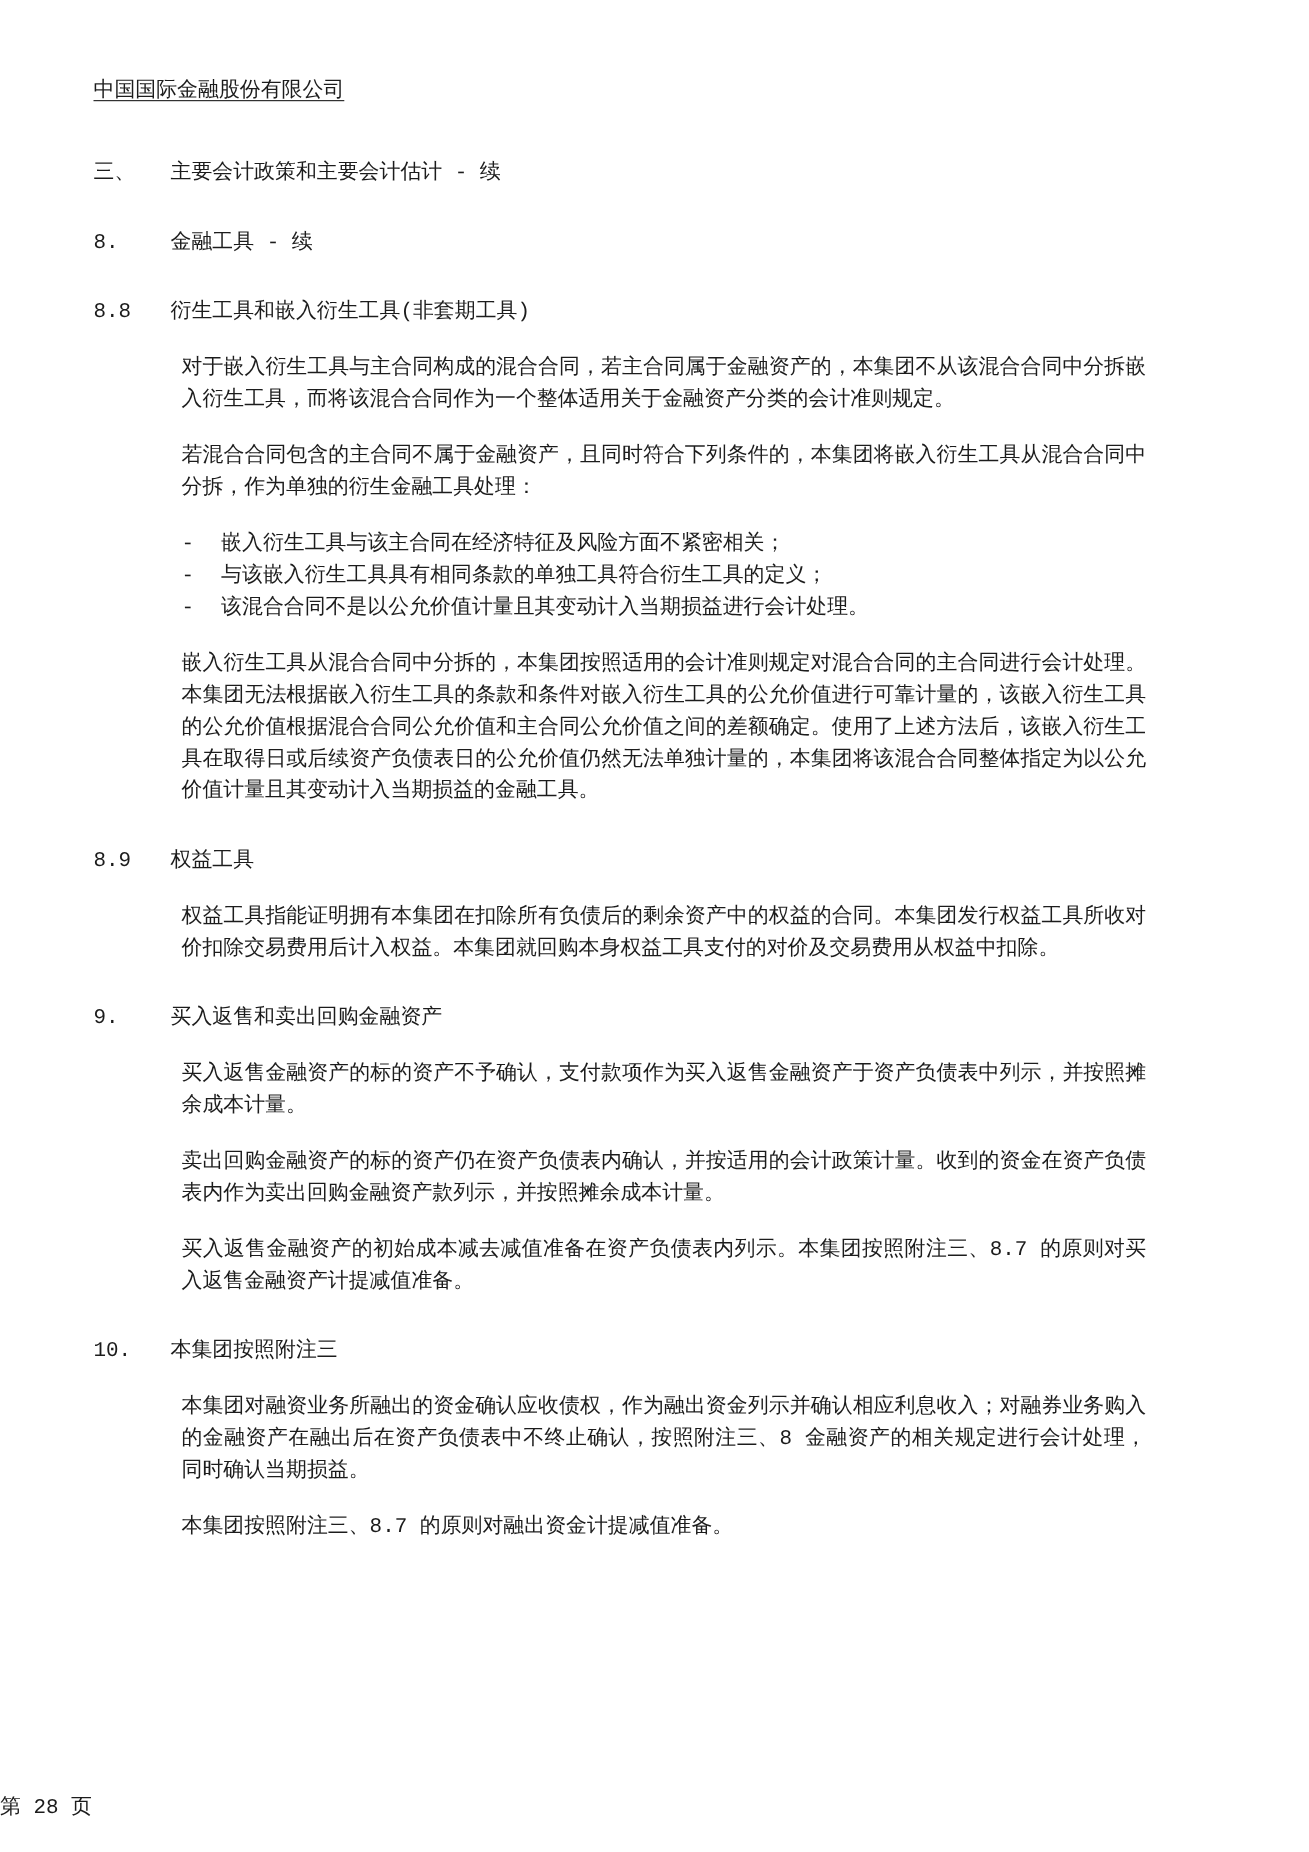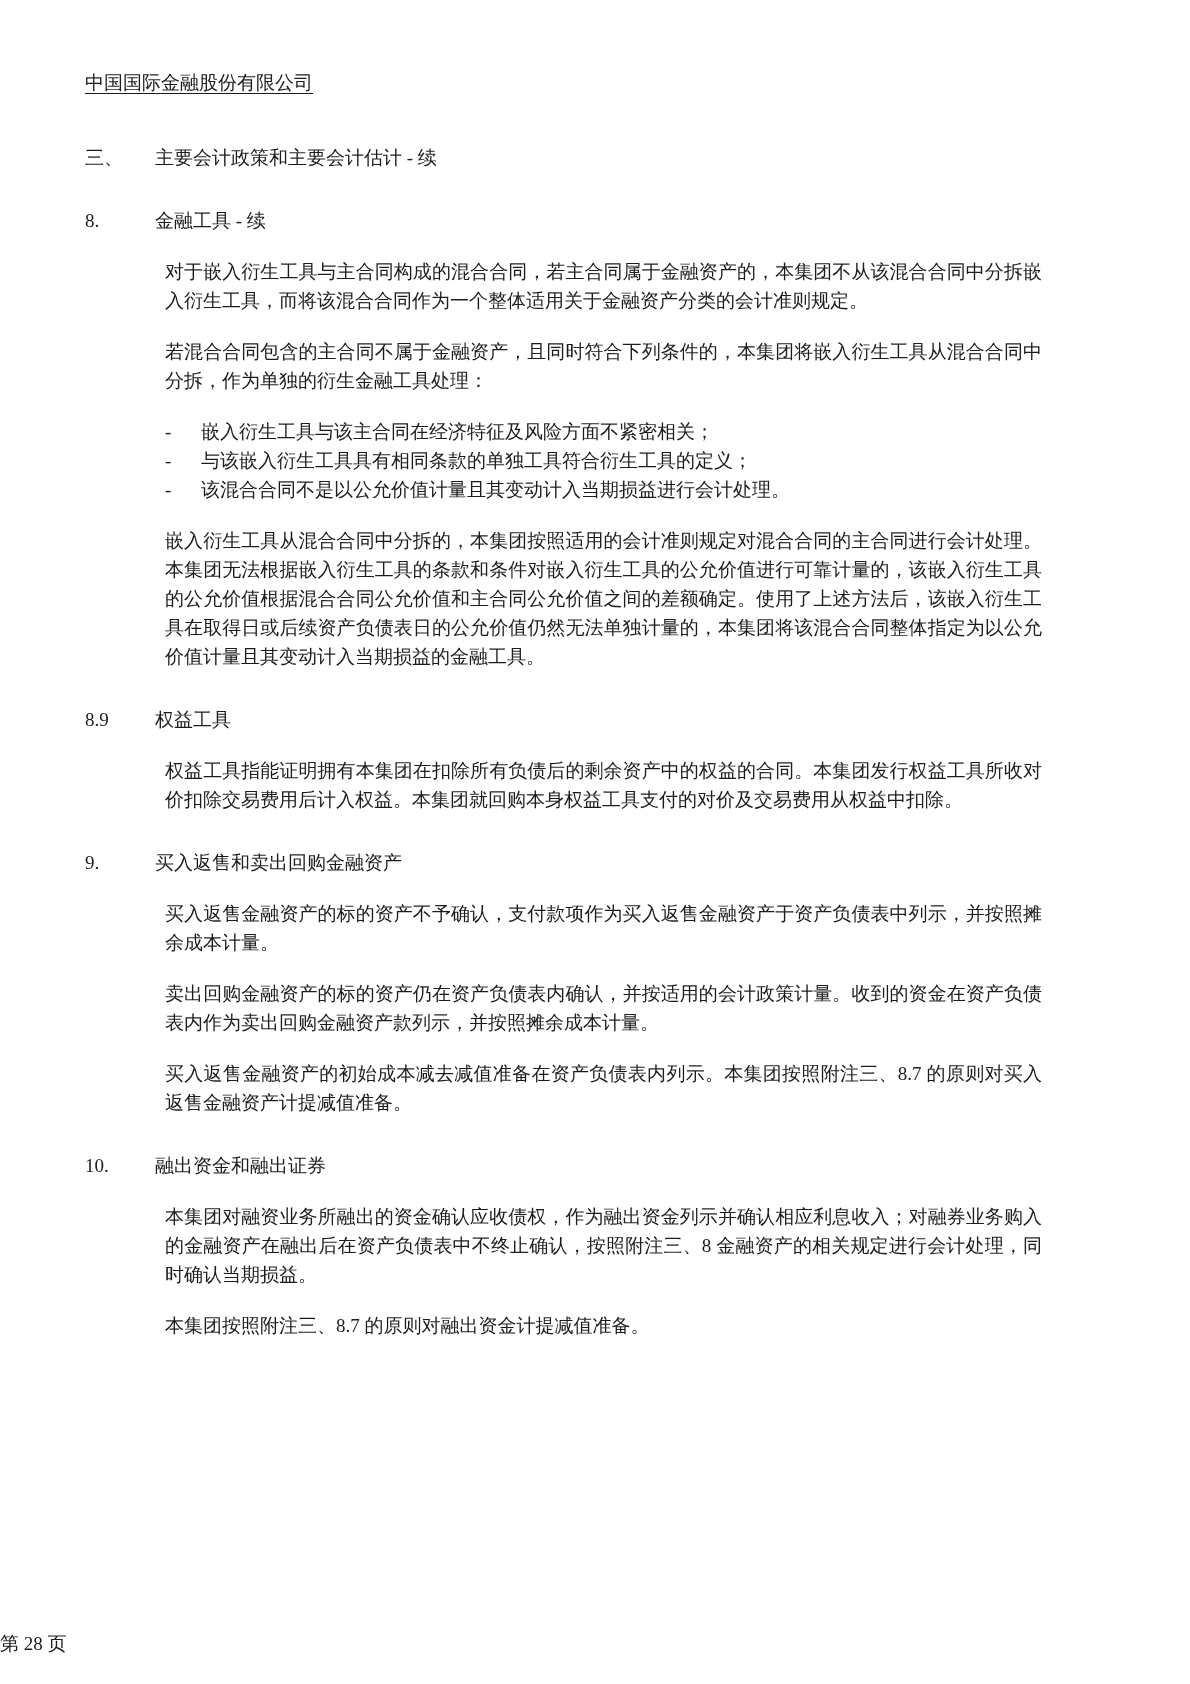--- a/index.html
+++ b/index.html
@@ -14,7 +14,7 @@
     margin: 0 auto;
     background: #ffffff;
     color: #1c1c1c;
-    font-family: Liberation Serif, serif;
+    font-family: Liberation Mono, monospace;
     font-size: 19px;
     line-height: 29px;
     overflow: hidden;

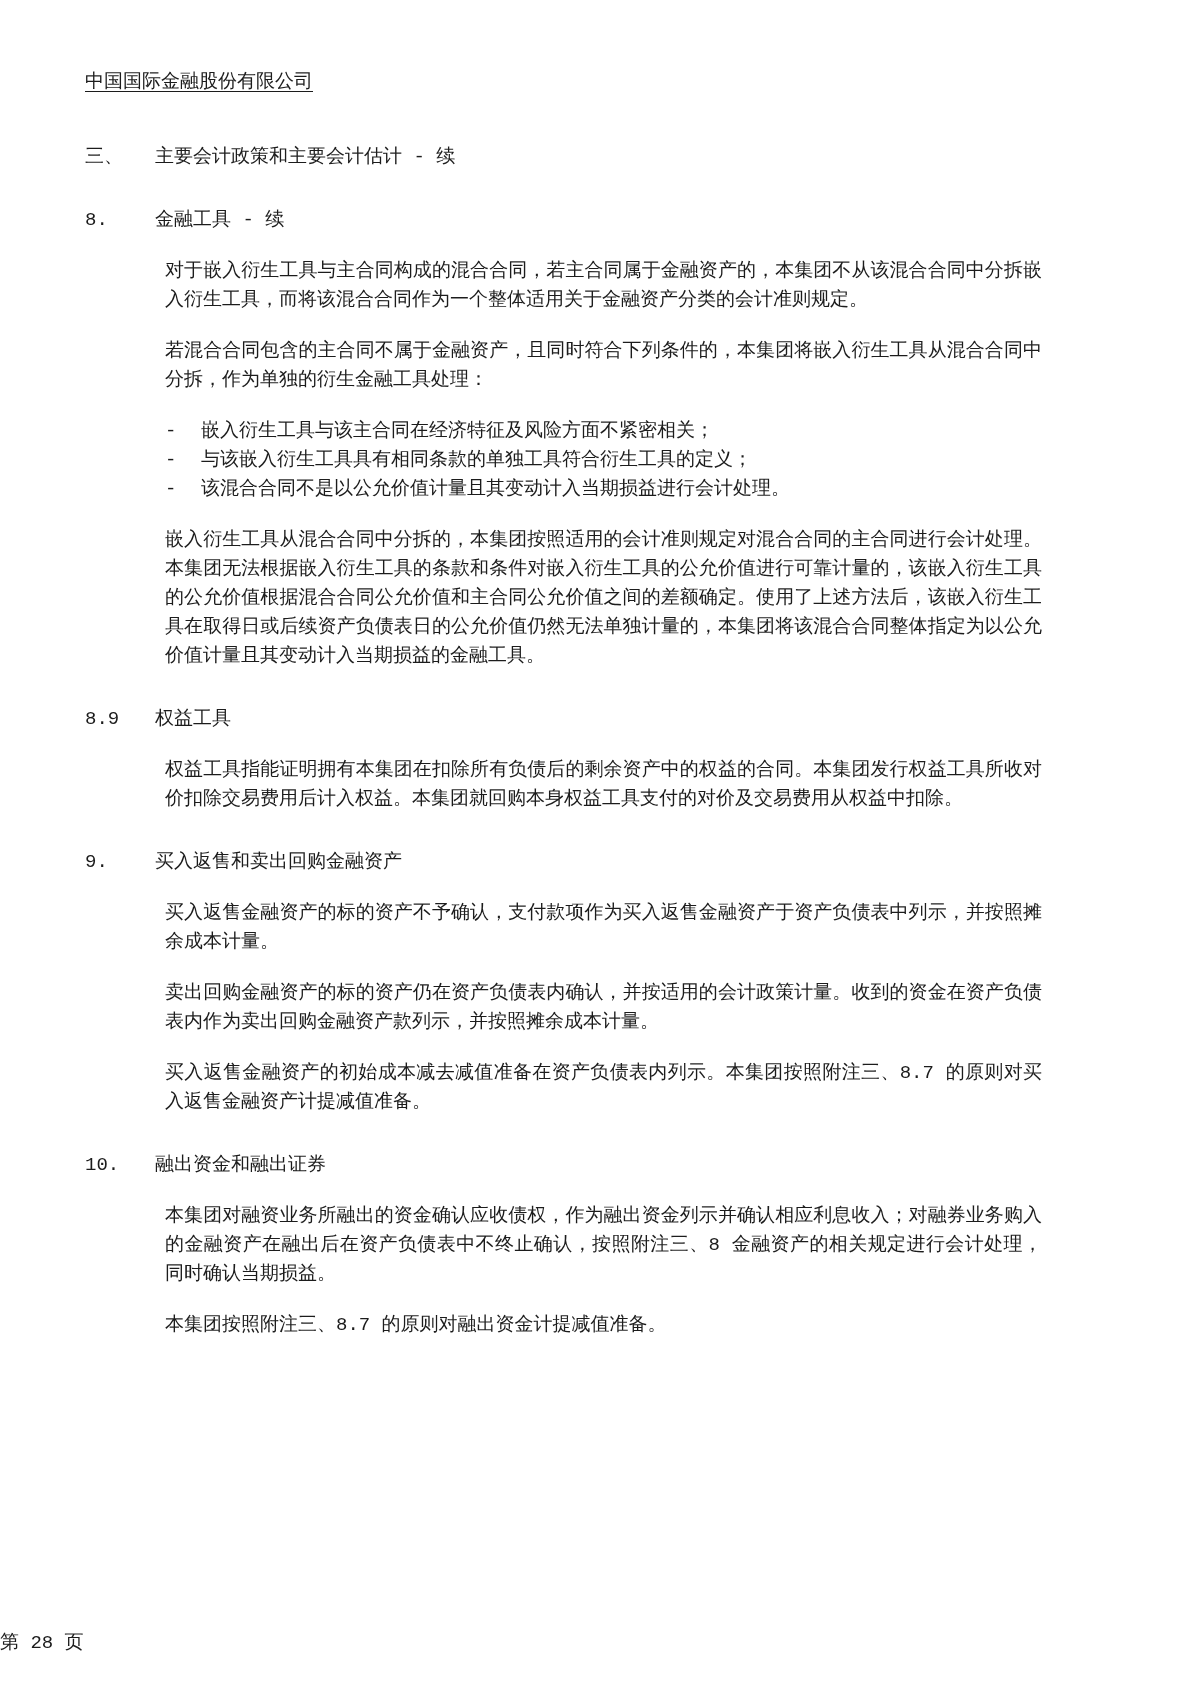--- a/index.html
+++ b/index.html
@@ -88,6 +88,10 @@
     </div>
 
     
+    <div class="heading">
+      <span class="h-num">8.8</span>
+      <span class="h-title">衍生工具和嵌入衍生工具(非套期工具)</span>
+    </div>
 
     <p class="para">对于嵌入衍生工具与主合同构成的混合合同，若主合同属于金融资产的，本集团不从该混合合同中分拆嵌入衍生工具，而将该混合合同作为一个整体适用关于金融资产分类的会计准则规定。</p>
     <p class="para">若混合合同包含的主合同不属于金融资产，且同时符合下列条件的，本集团将嵌入衍生工具从混合合同中分拆，作为单独的衍生金融工具处理：</p>

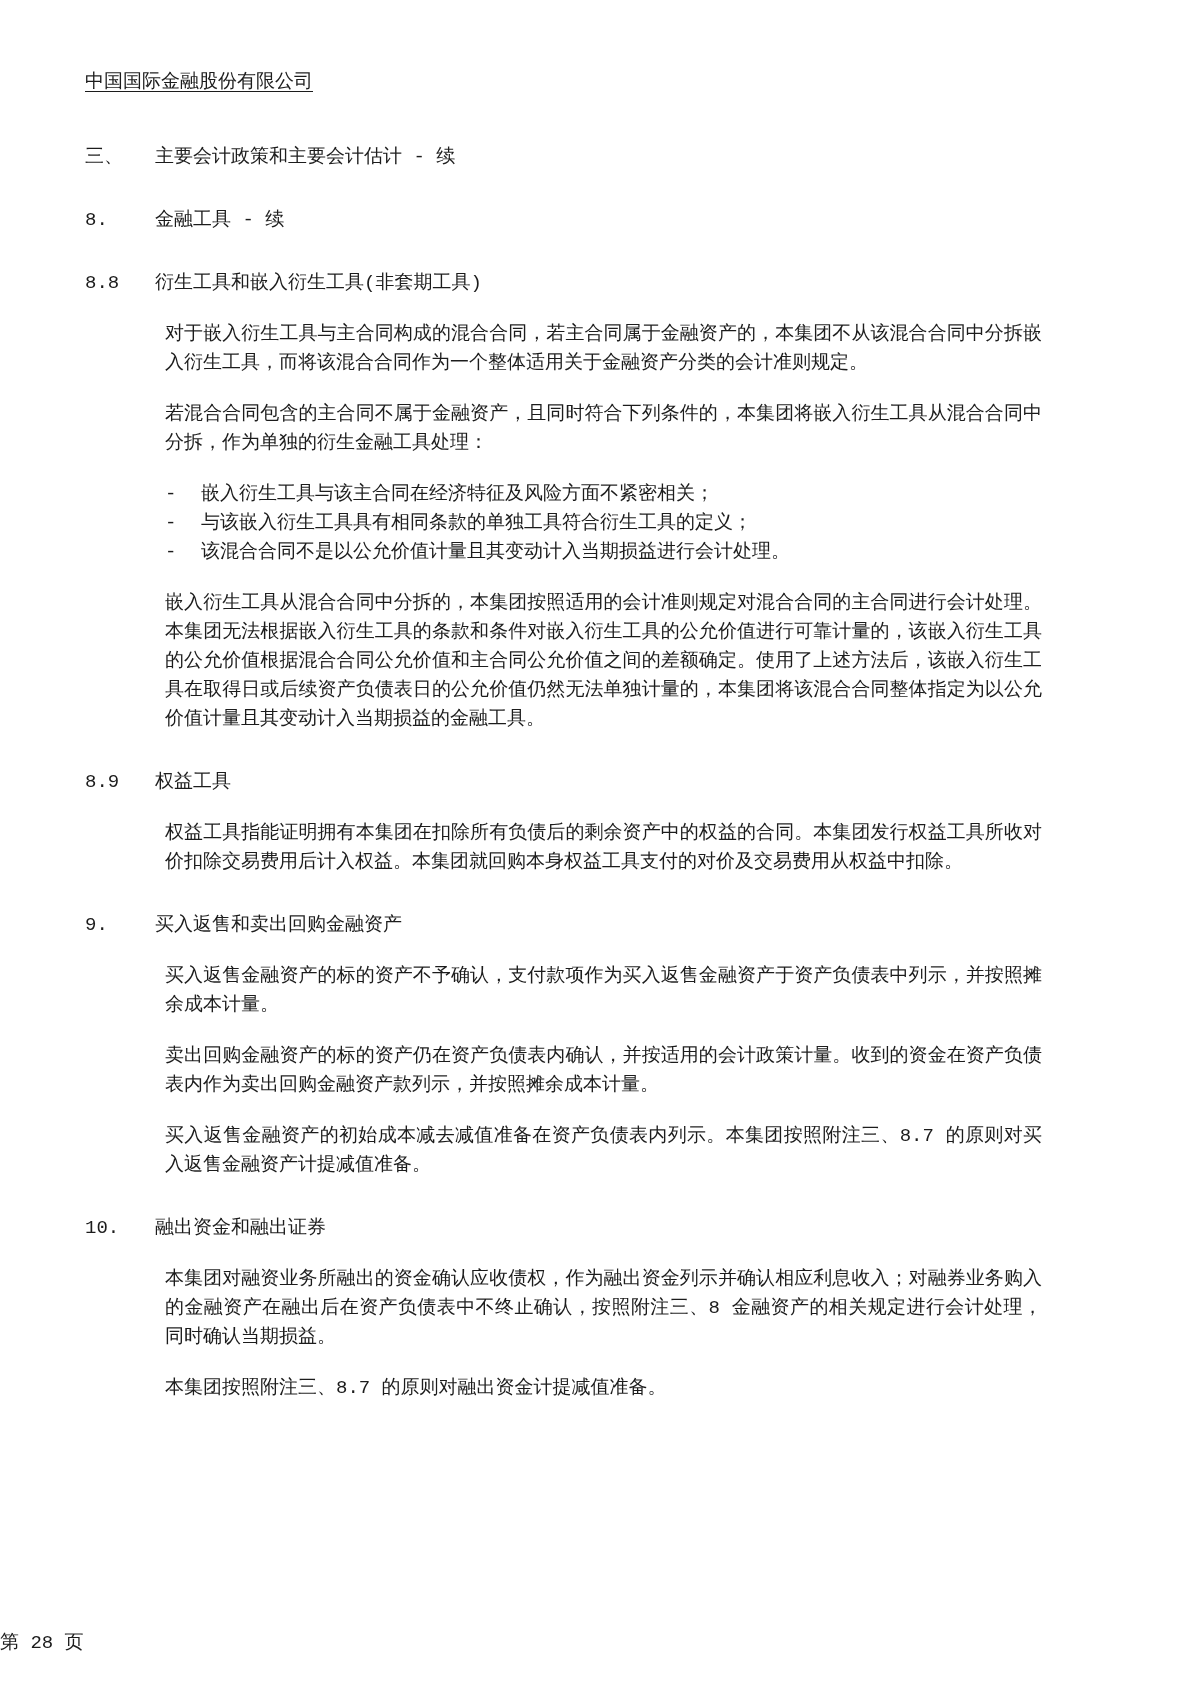--- a/index.html
+++ b/index.html
@@ -134,7 +134,7 @@
     
     <div class="heading">
       <span class="h-num">10.</span>
-      <span class="h-title">融出资金和融出证券</span>
+      <span class="h-title">本集团按照附注三</span>
     </div>
 
     <p class="para">本集团对融资业务所融出的资金确认应收债权，作为融出资金列示并确认相应利息收入；对融券业务购入的金融资产在融出后在资产负债表中不终止确认，按照附注三、8 金融资产的相关规定进行会计处理，同时确认当期损益。</p>

